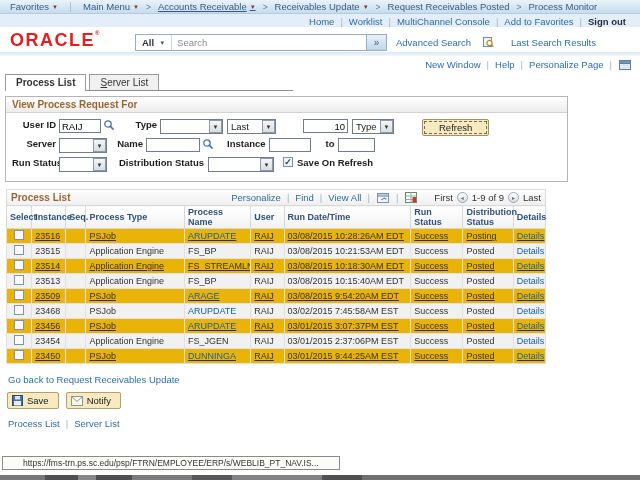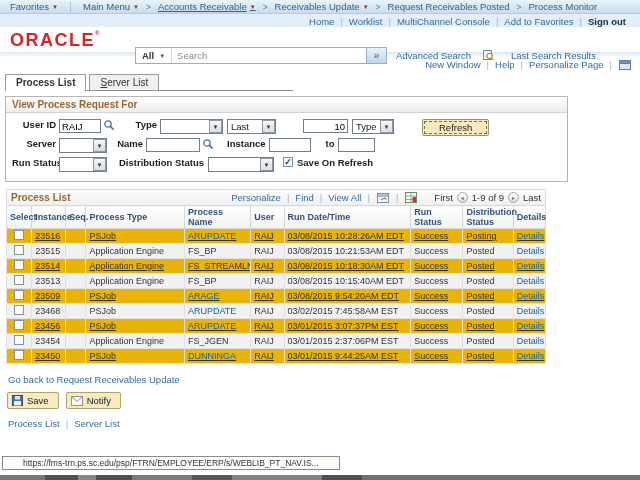--- a/index.html
+++ b/index.html
@@ -35,7 +35,7 @@
   .oracle-logo{ position:absolute; left:10px; top:3px; color:#e21e1e;
     font-size:18px; font-weight:bold; letter-spacing:1.5px; }
   .oracle-mark{ font-size:6px; vertical-align:top; color:#e21e1e; }
-  .search-cluster{ position:absolute; left:135px; top:20px; display:flex; align-items:center; font-size:9.5px; }
+  .search-cluster{ position:absolute; left:135px; top:7px; display:flex; align-items:center; font-size:9.5px; }
   .search-box{ display:flex; align-items:center; width:252px; height:17px;
     border:1px solid #96aec4; background:#fff; }
   .search-scope{ display:flex; align-items:center; gap:5px; padding:0 6px; height:100%;

